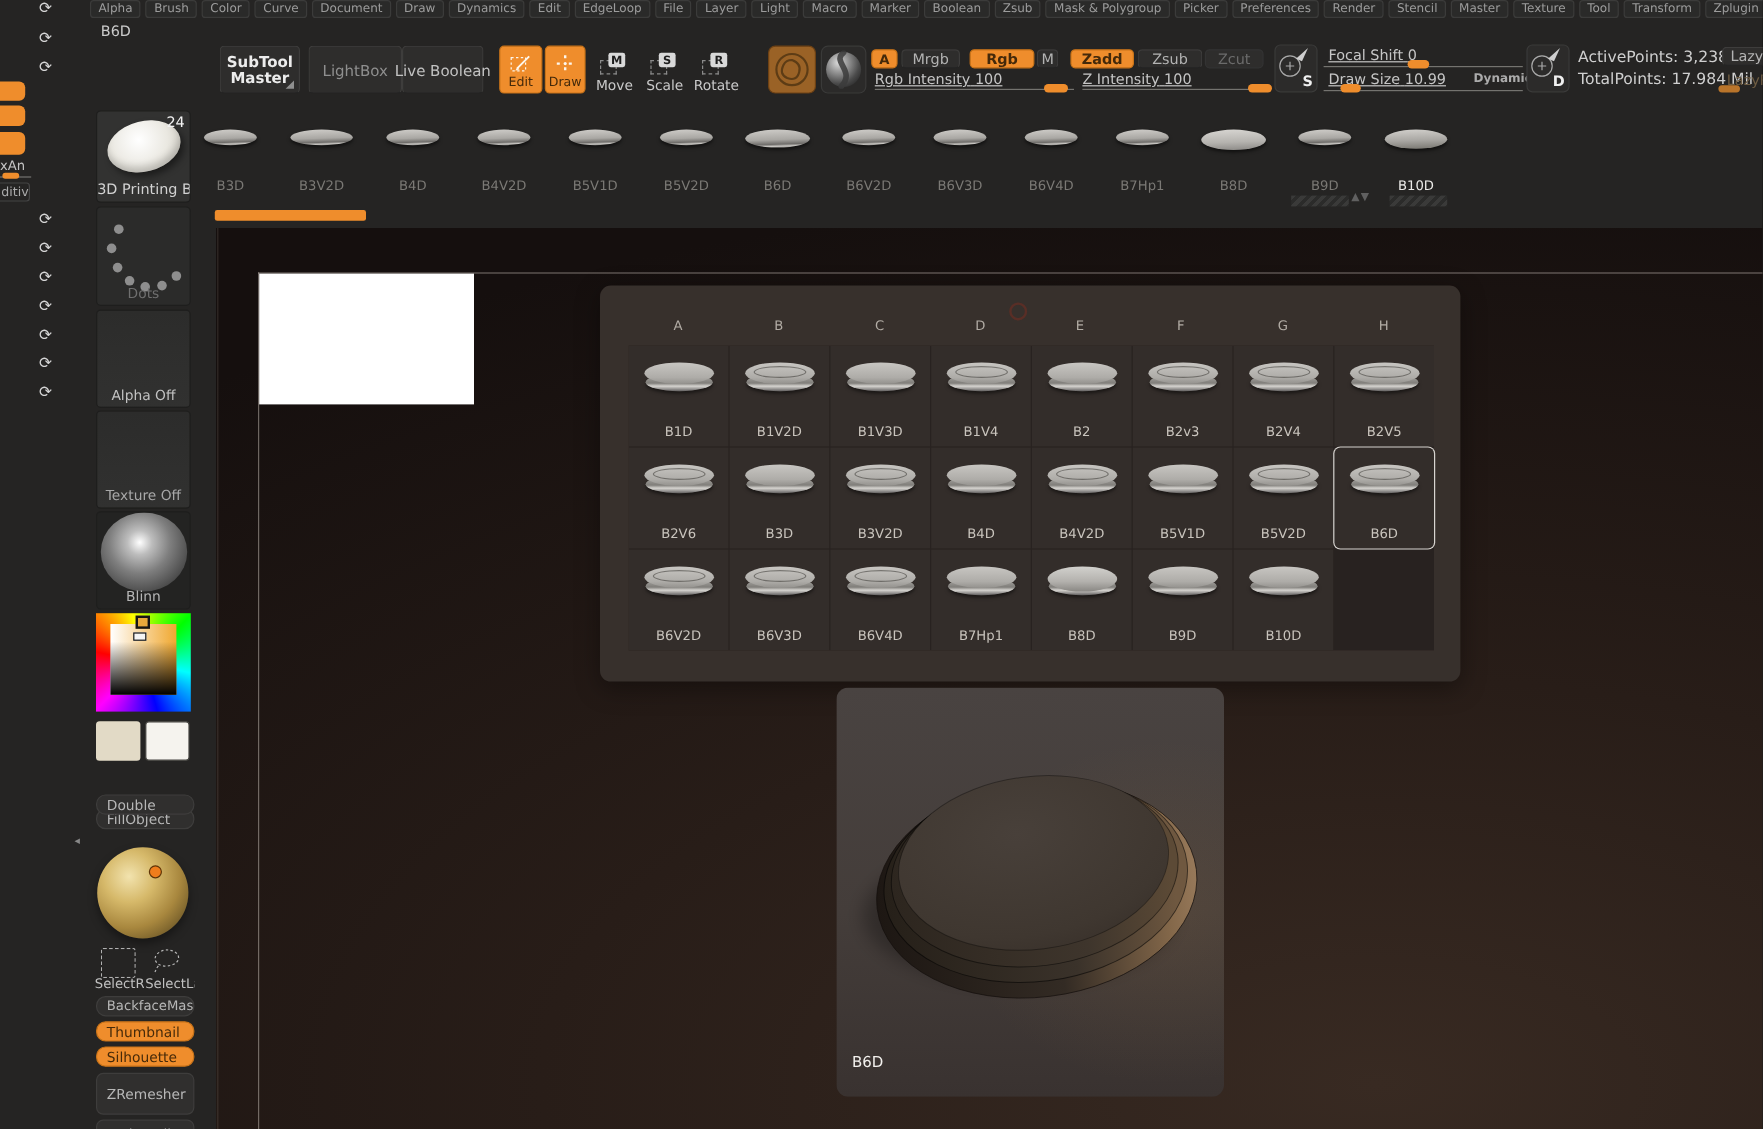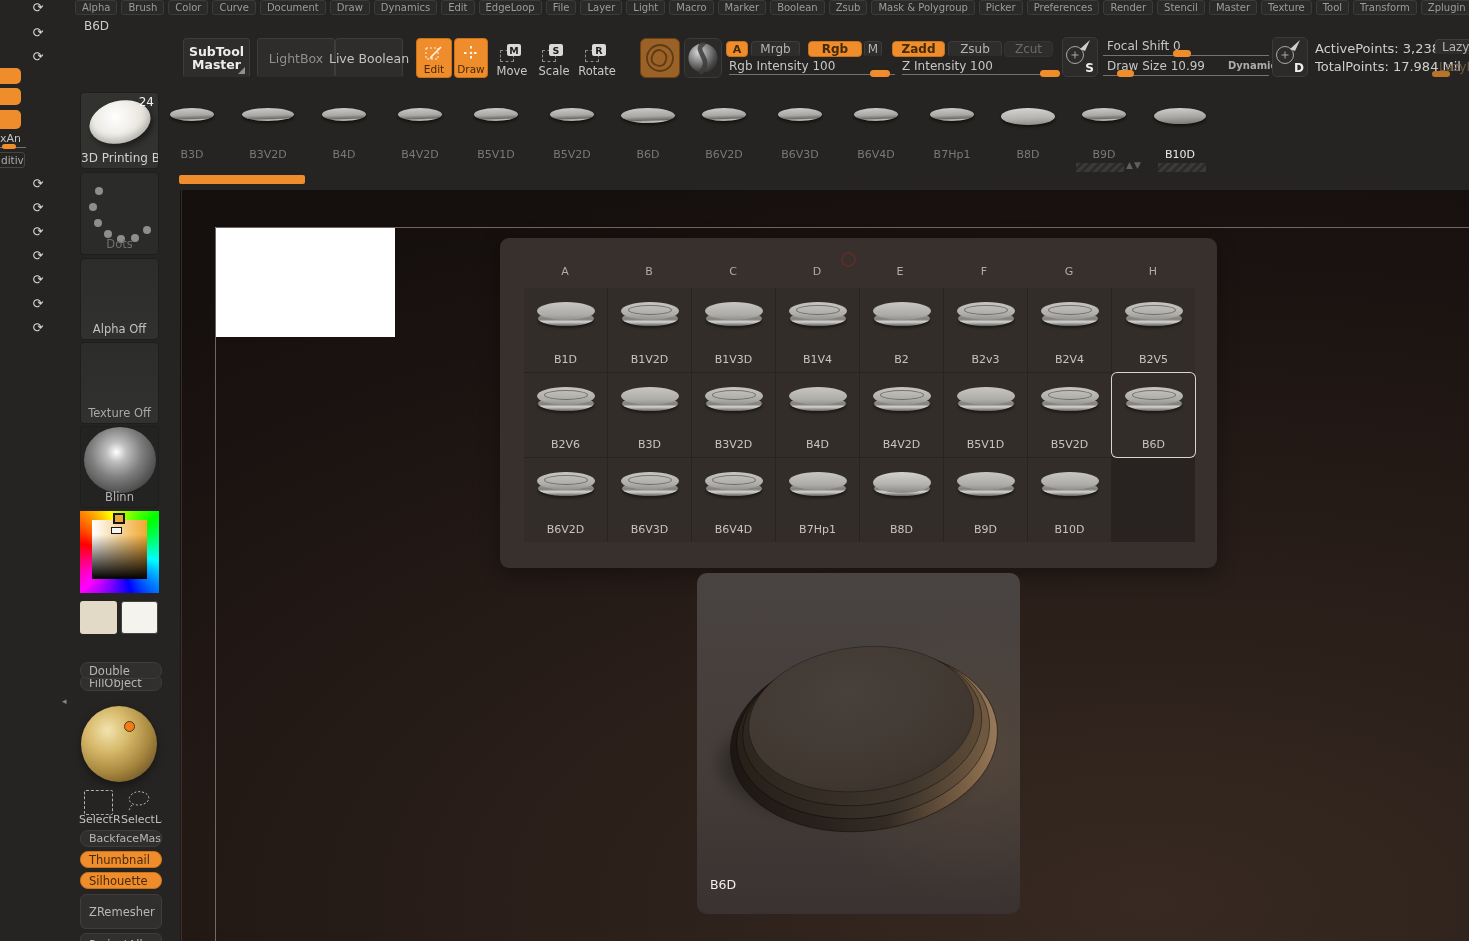--- a/index.html
+++ b/index.html
@@ -17,7 +17,7 @@
        font-size:12px;box-sizing:border-box;white-space:nowrap;}
   .btn.orange{background:#ef8d2c;border-color:#c97318;color:#44290a;font-weight:bold;}
   .btn.dim{color:#6b6b6b;}
-  .slabel{position:absolute;font-size:12px;color:#c6c6c6;white-space:nowrap;}
+  .slabel{position:absolute;font-size:12px;color:#c6c6c6;white-space:nowrap;text-decoration:underline;}
   .sline{position:absolute;height:1px;background:#8f8d8a;opacity:.75;}
   .shandle{position:absolute;background:#ef8d2c;border-radius:4px;}
   .ref{position:absolute;width:14px;height:14px;font-size:13px;line-height:14px;color:#d6d6d6;text-align:center;}

